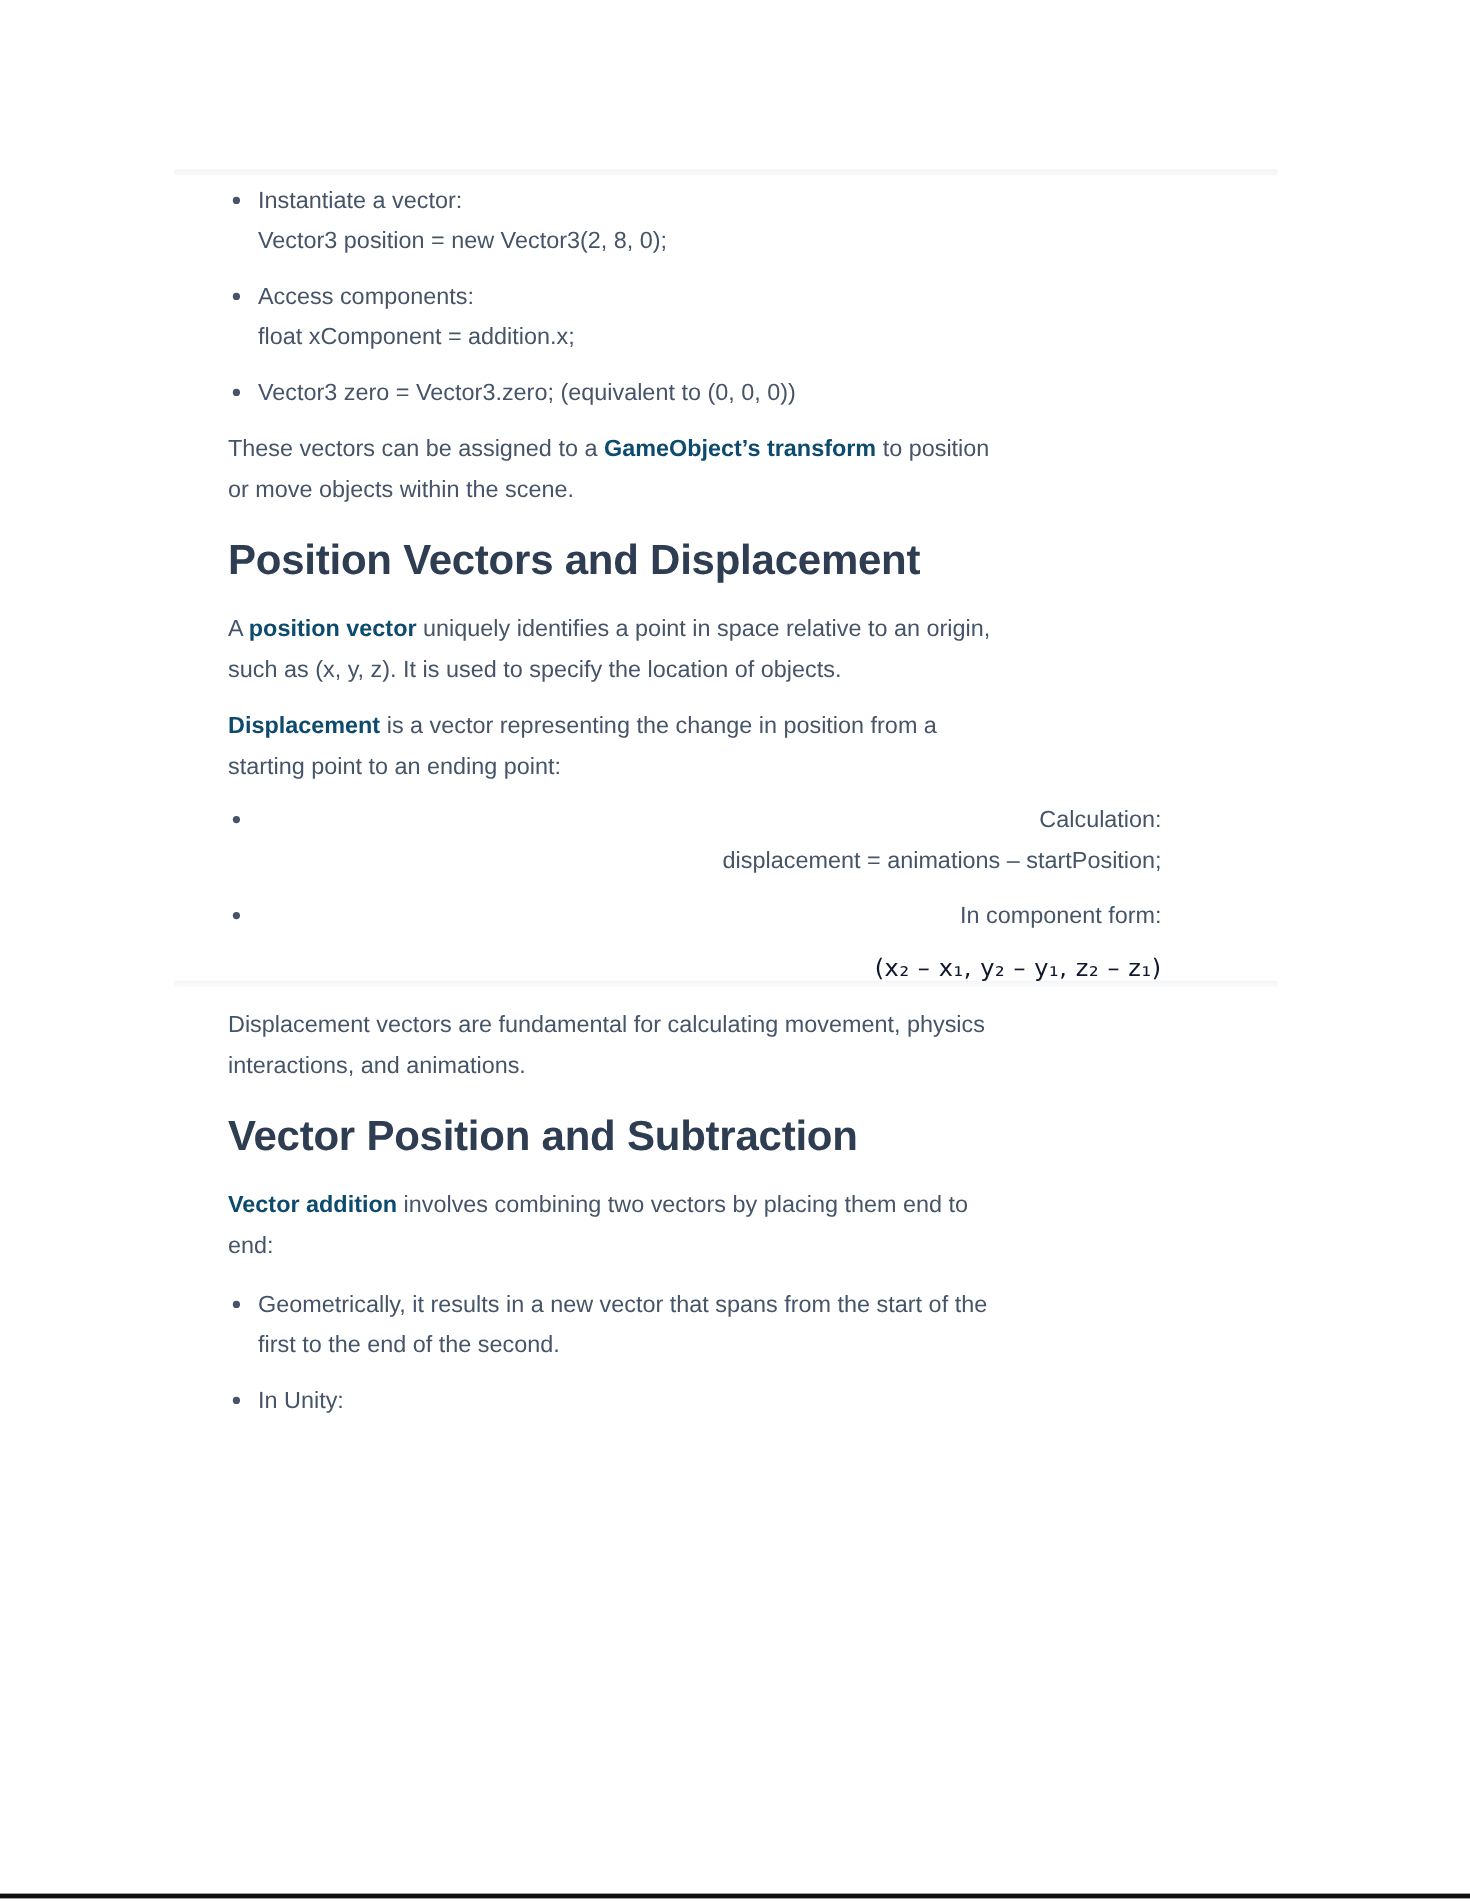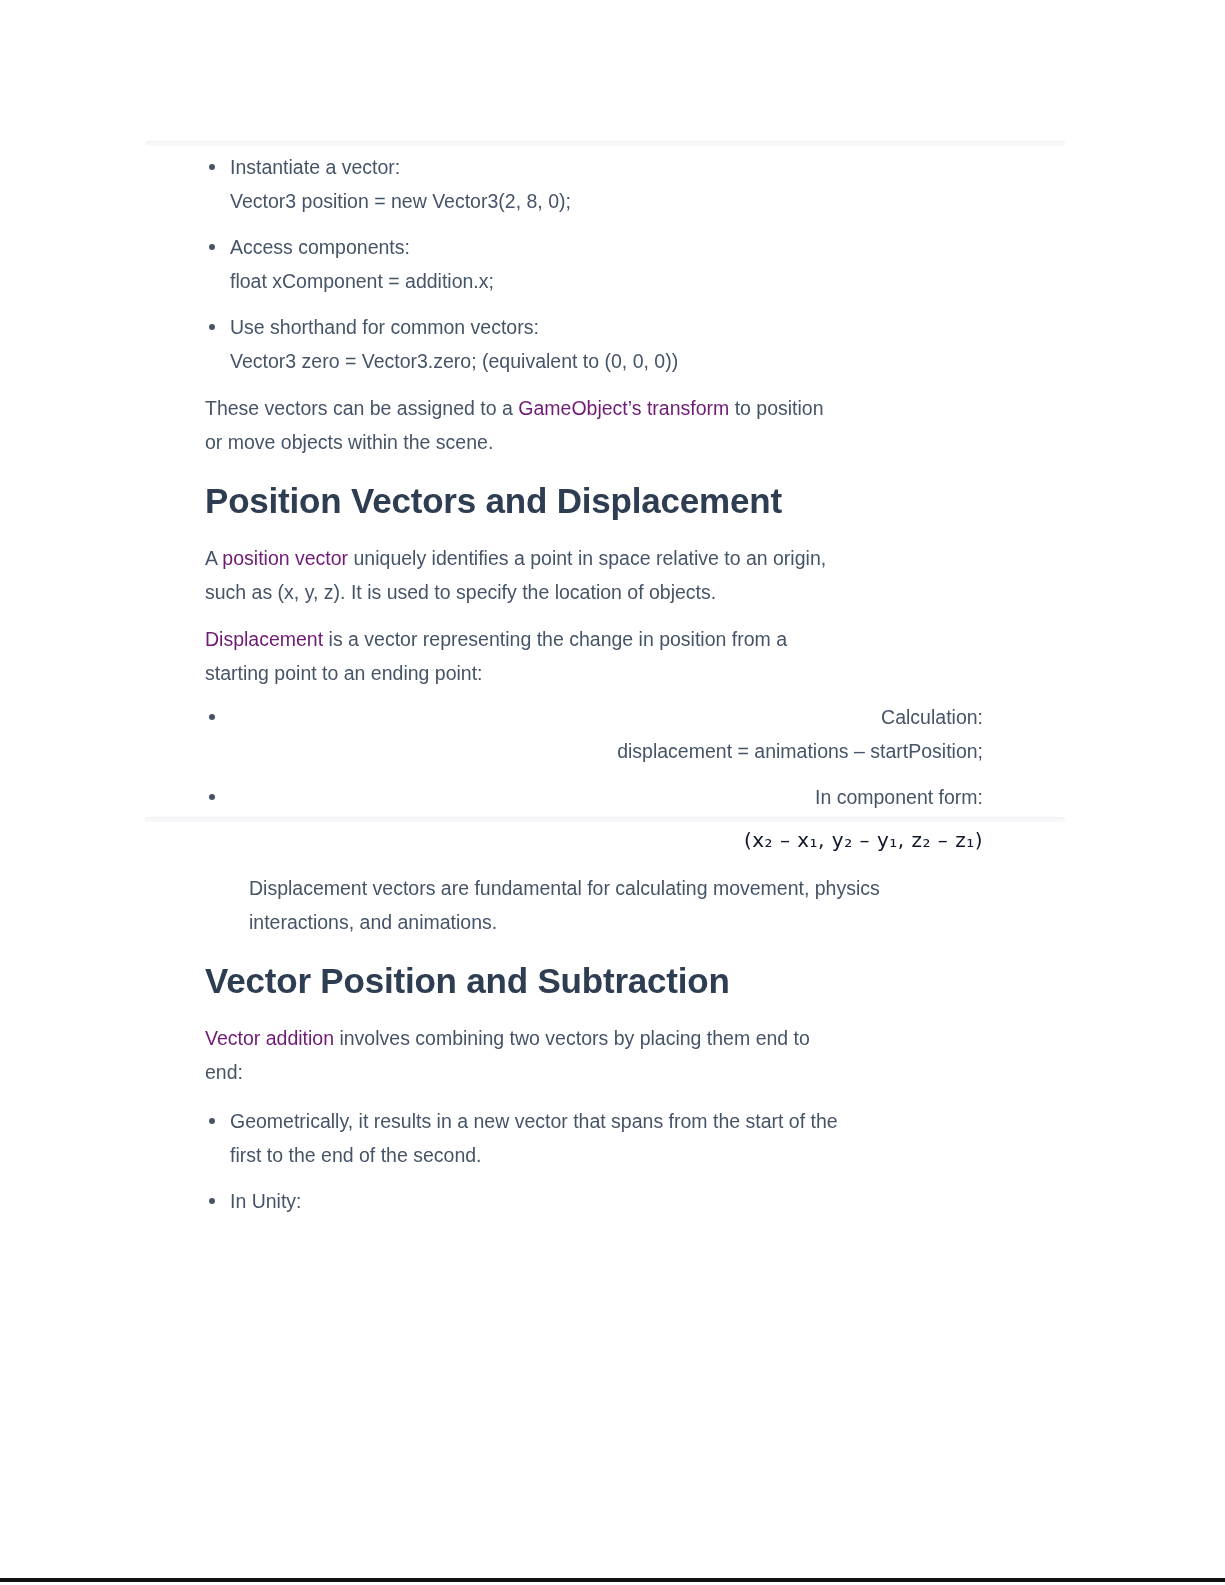--- a/index.html
+++ b/index.html
@@ -27,7 +27,7 @@
 
   .content {
     position: absolute;
-    left: 205px;
+    left: 190px;
     top: 150px;
     width: 778px;
     color: #465468;

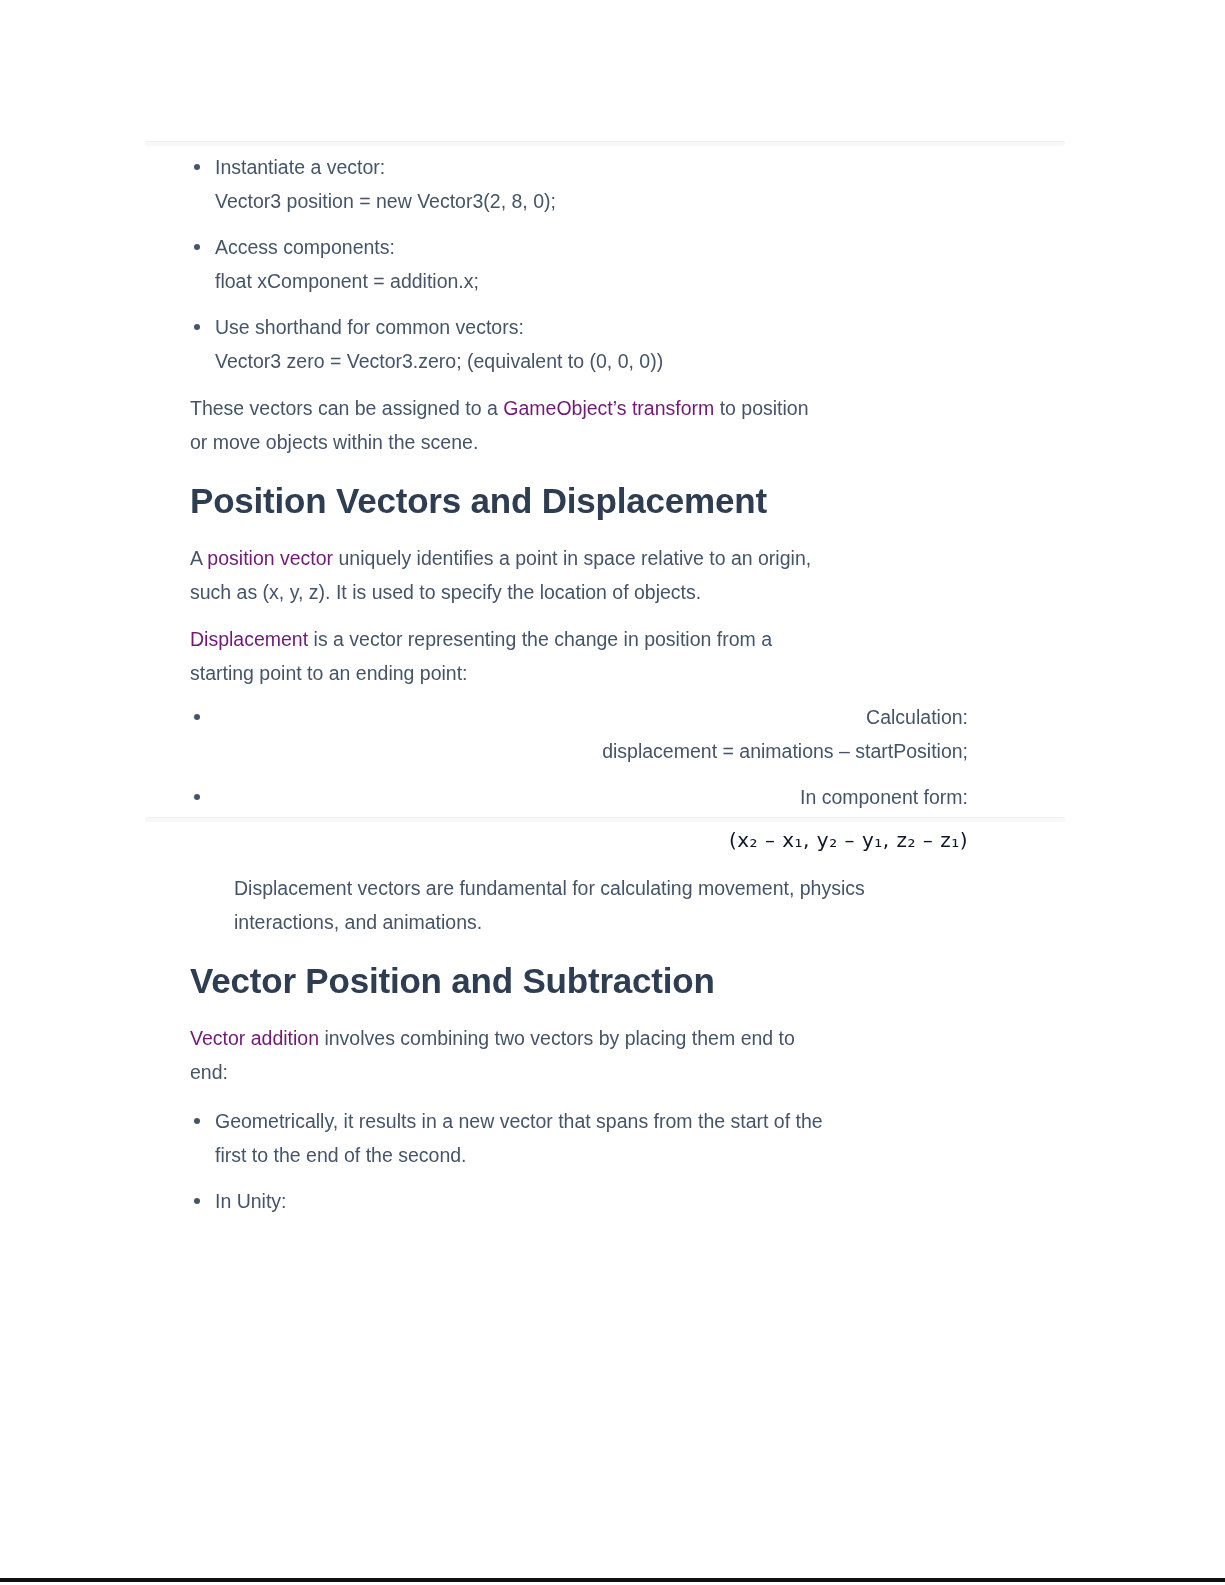--- a/index.html
+++ b/index.html
@@ -107,7 +107,6 @@
         <div class="li-code">float xComponent = addition.x;</div>
       </li>
       <li>
-        <div class="li-label">Use shorthand for common vectors:</div>
         <div class="li-code">Vector3 zero = Vector3.zero; (equivalent to (0, 0, 0))</div>
       </li>
     </ul>

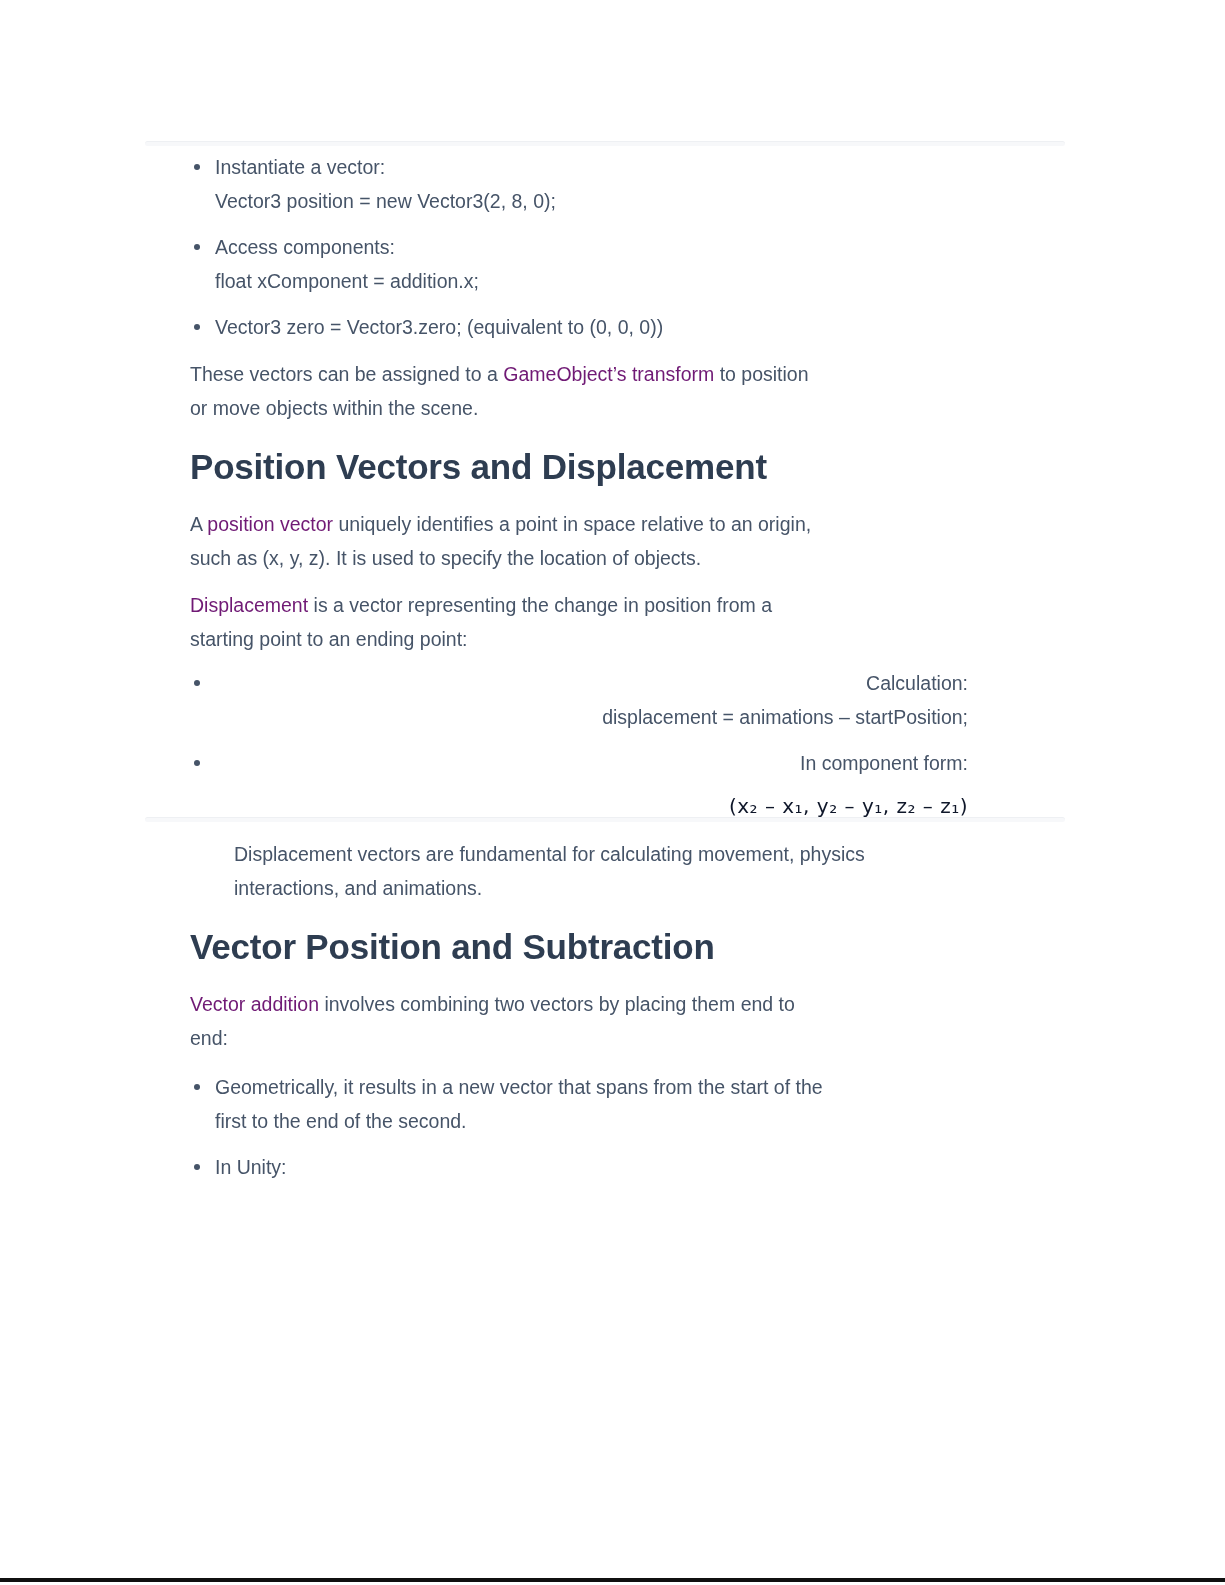--- a/index.html
+++ b/index.html
@@ -51,7 +51,7 @@
 
   .li-label, .li-code, .para { white-space: pre-line; }
 
-  .para strong, .li-label strong { color: #701a75; font-weight: 400; }
+  .para strong, .li-label strong { color: #0c4a6e; font-weight: 700; }
 
   h2 {
     font-size: 35px;

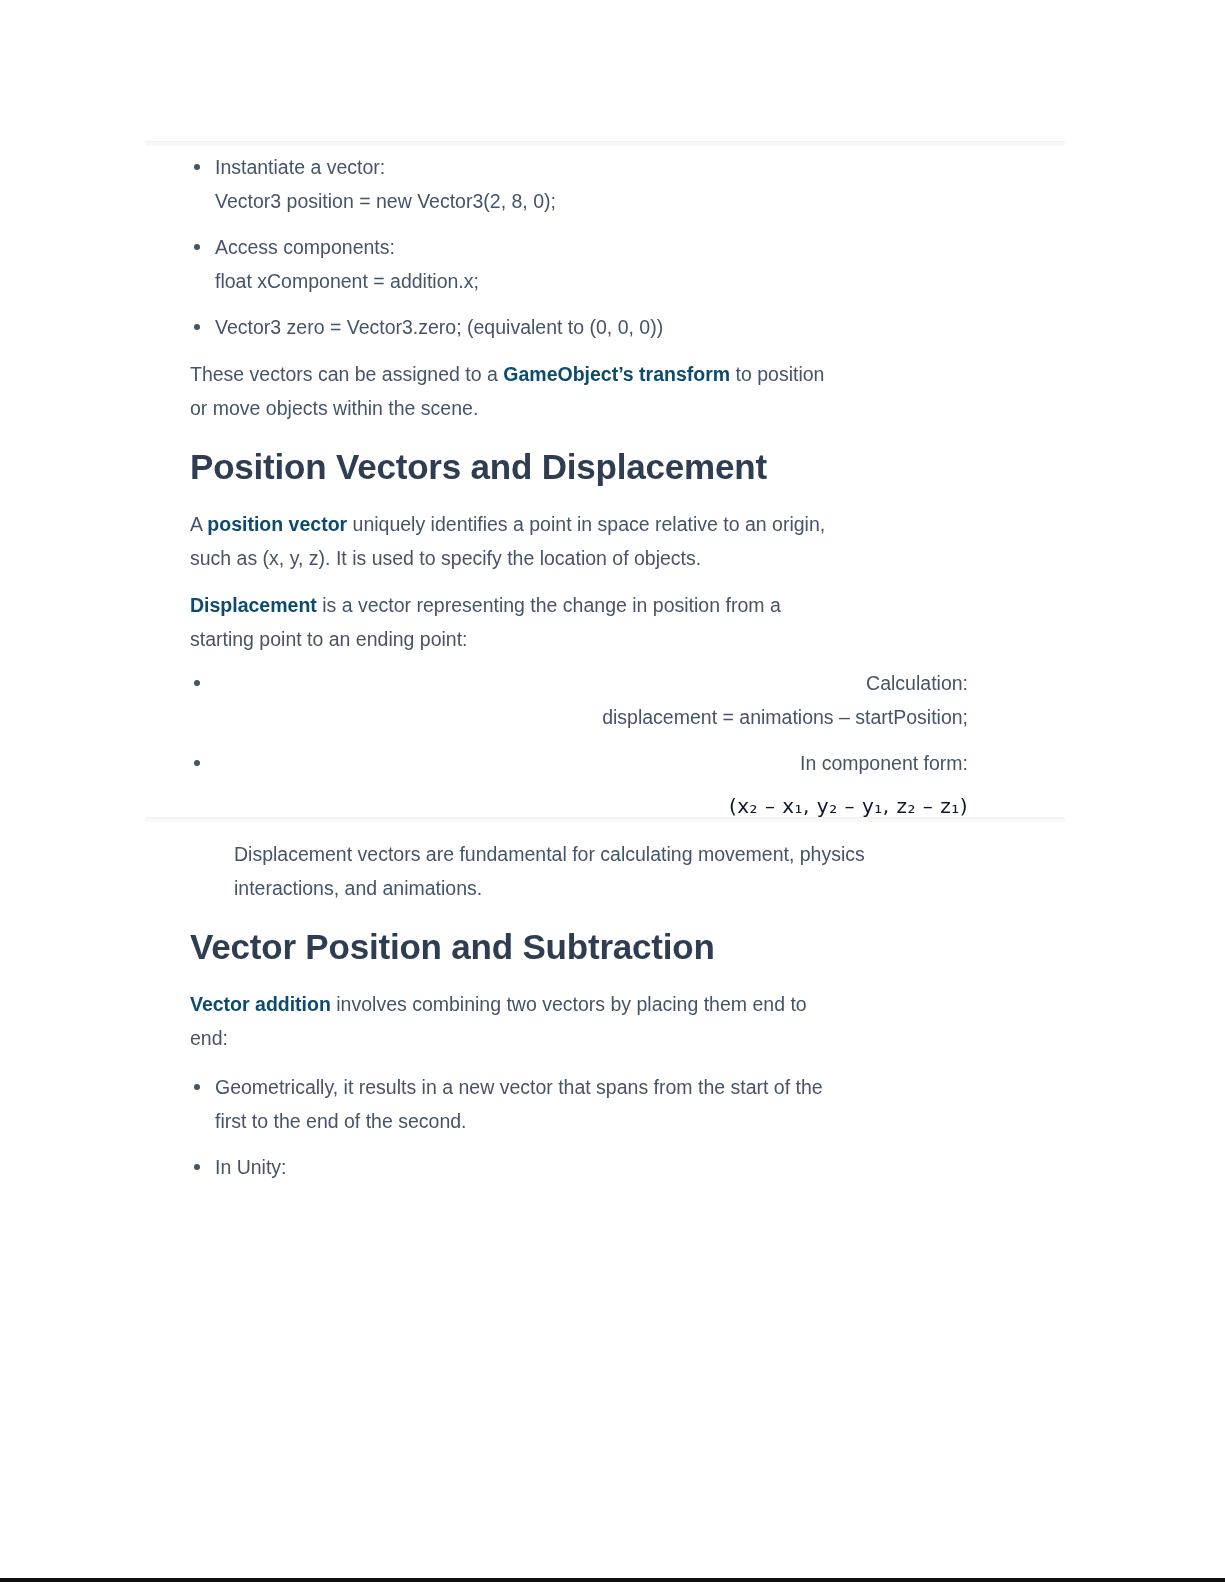--- a/index.html
+++ b/index.html
@@ -73,7 +73,7 @@
 
   .mt-10 { margin-top: 10px; text-align: right; }
   .mt-13 { margin-top: 13px; }
-  .mt-14 { margin-top: 14px; margin-left: 44px; }
+  .mt-14 { margin-top: 14px; }
   .mt-15 { margin-top: 15px; }
   .mt-20 { margin-top: 20px; }
   .mt-22 { margin-top: 22px; }

